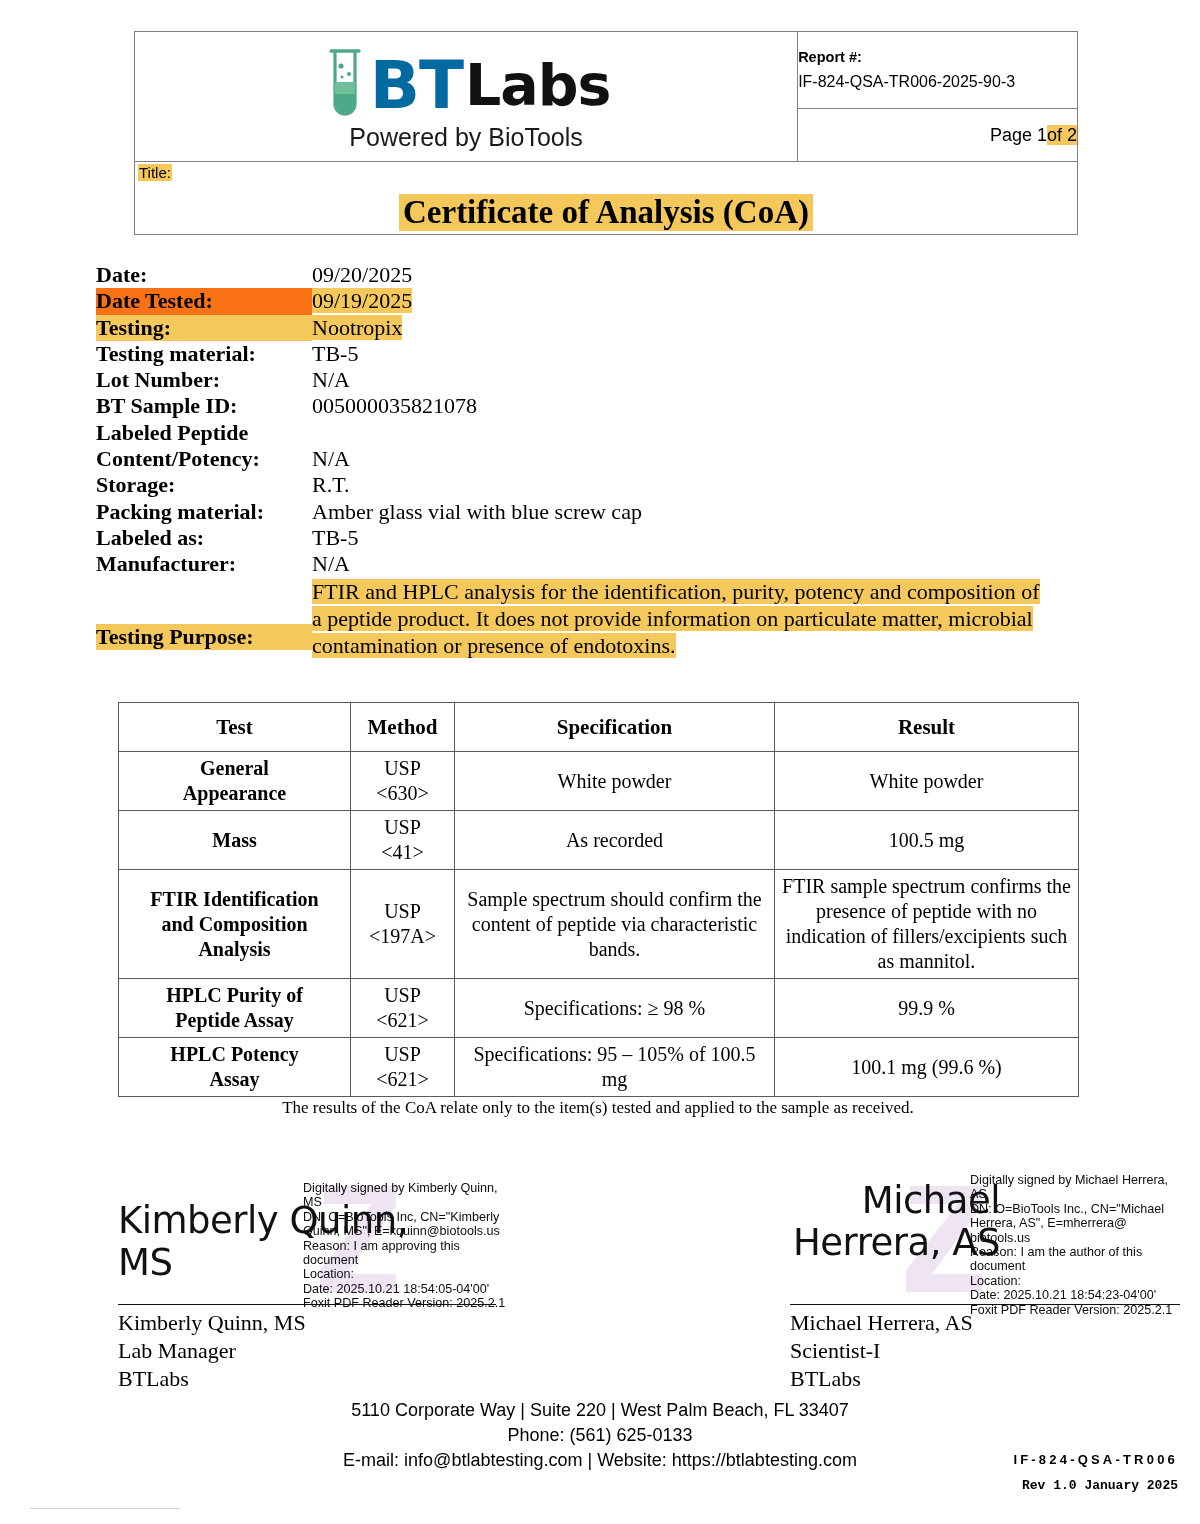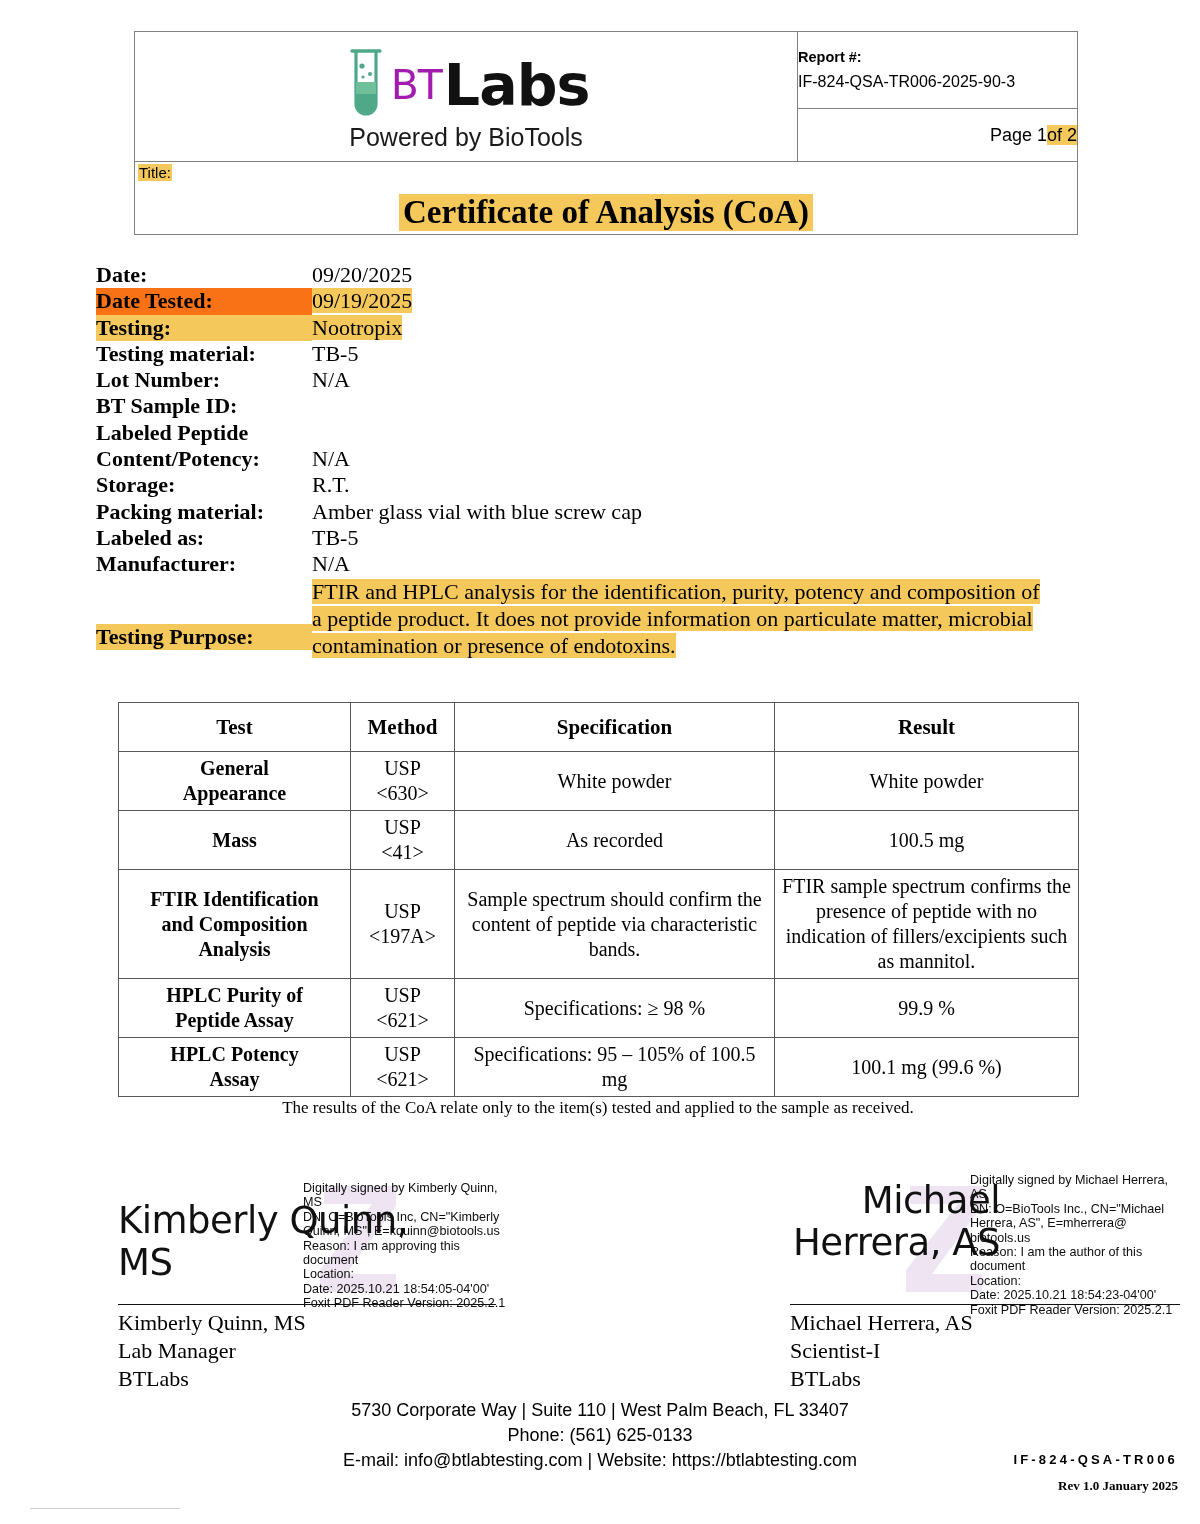--- a/index.html
+++ b/index.html
@@ -56,10 +56,10 @@
   .tube-svg { display:block; }
   .logo-bt {
     font-family: "DejaVu Sans", sans-serif;
-    font-weight: normal;
-    font-size: 41px;
+    font-weight: bold;
+    font-size: 66px;
     letter-spacing: -1px;
-    color: #a21caf;
+    color: #0369a1;
     line-height: 1;
   }
   .logo-labs {

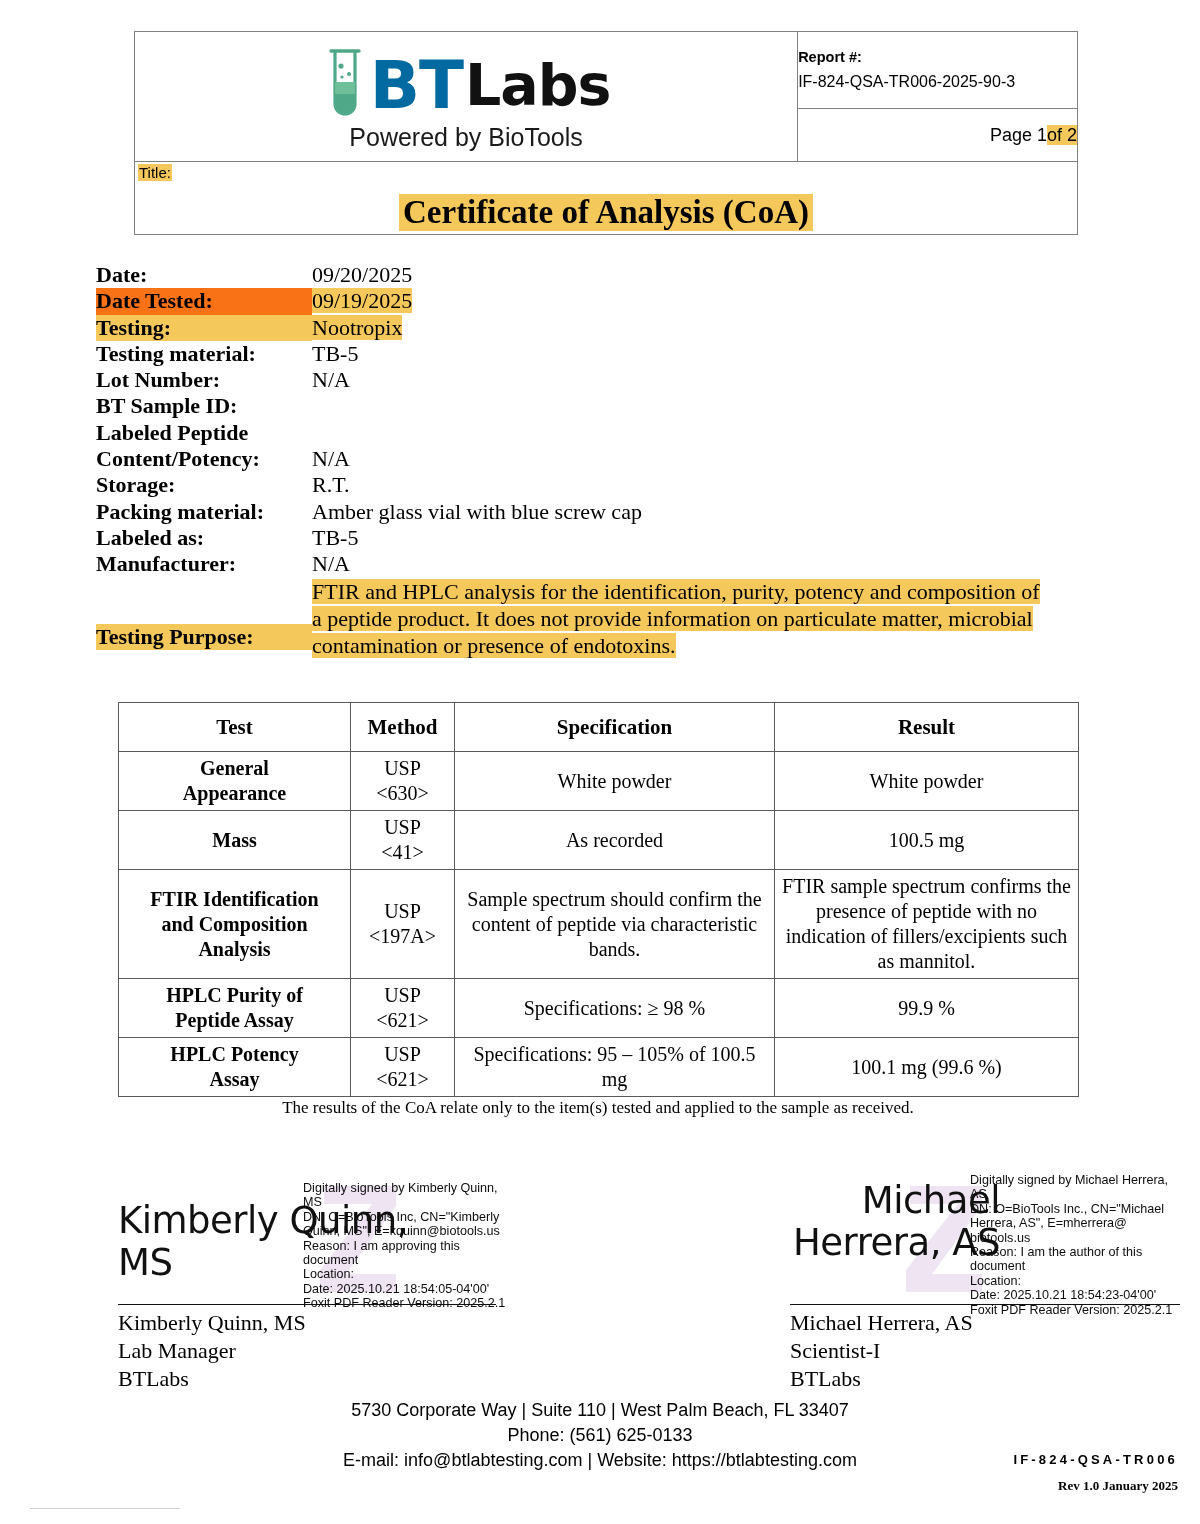--- a/index.html
+++ b/index.html
@@ -344,6 +344,7 @@
 
     <div class="info-row">
       <div class="info-label"><span>BT Sample ID:</span></div>
+      <div class="info-value"><span class="vin">005000035821078</span></div>
     </div>
 
     <div class="info-row">

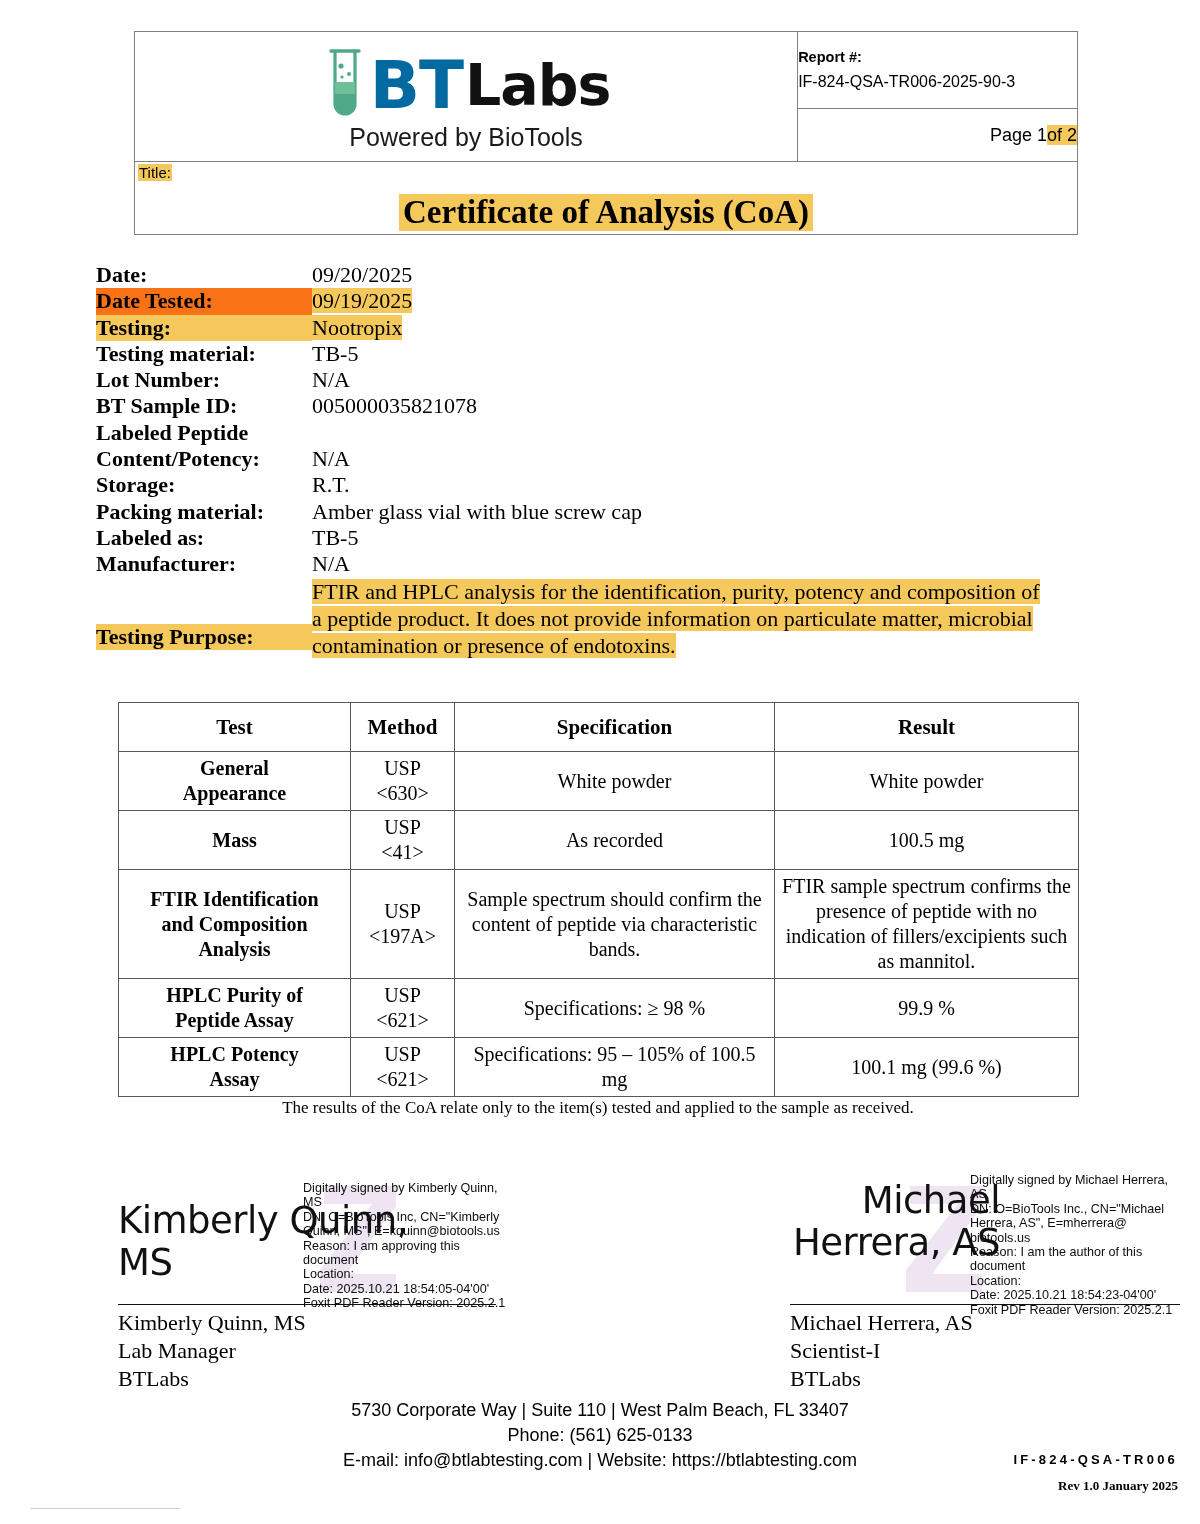--- a/index.html
+++ b/index.html
@@ -509,7 +509,7 @@
   </div>
 
   <div class="footer">
-    <div>5730 Corporate Way | Suite 110 | West Palm Beach, FL 33407</div>
+    <div>5110 Corporate Way | Suite 220 | West Palm Beach, FL 33407</div>
     <div>Phone: (561) 625-0133</div>
     <div>E-mail: info@btlabtesting.com | Website: https://btlabtesting.com</div>
   </div>

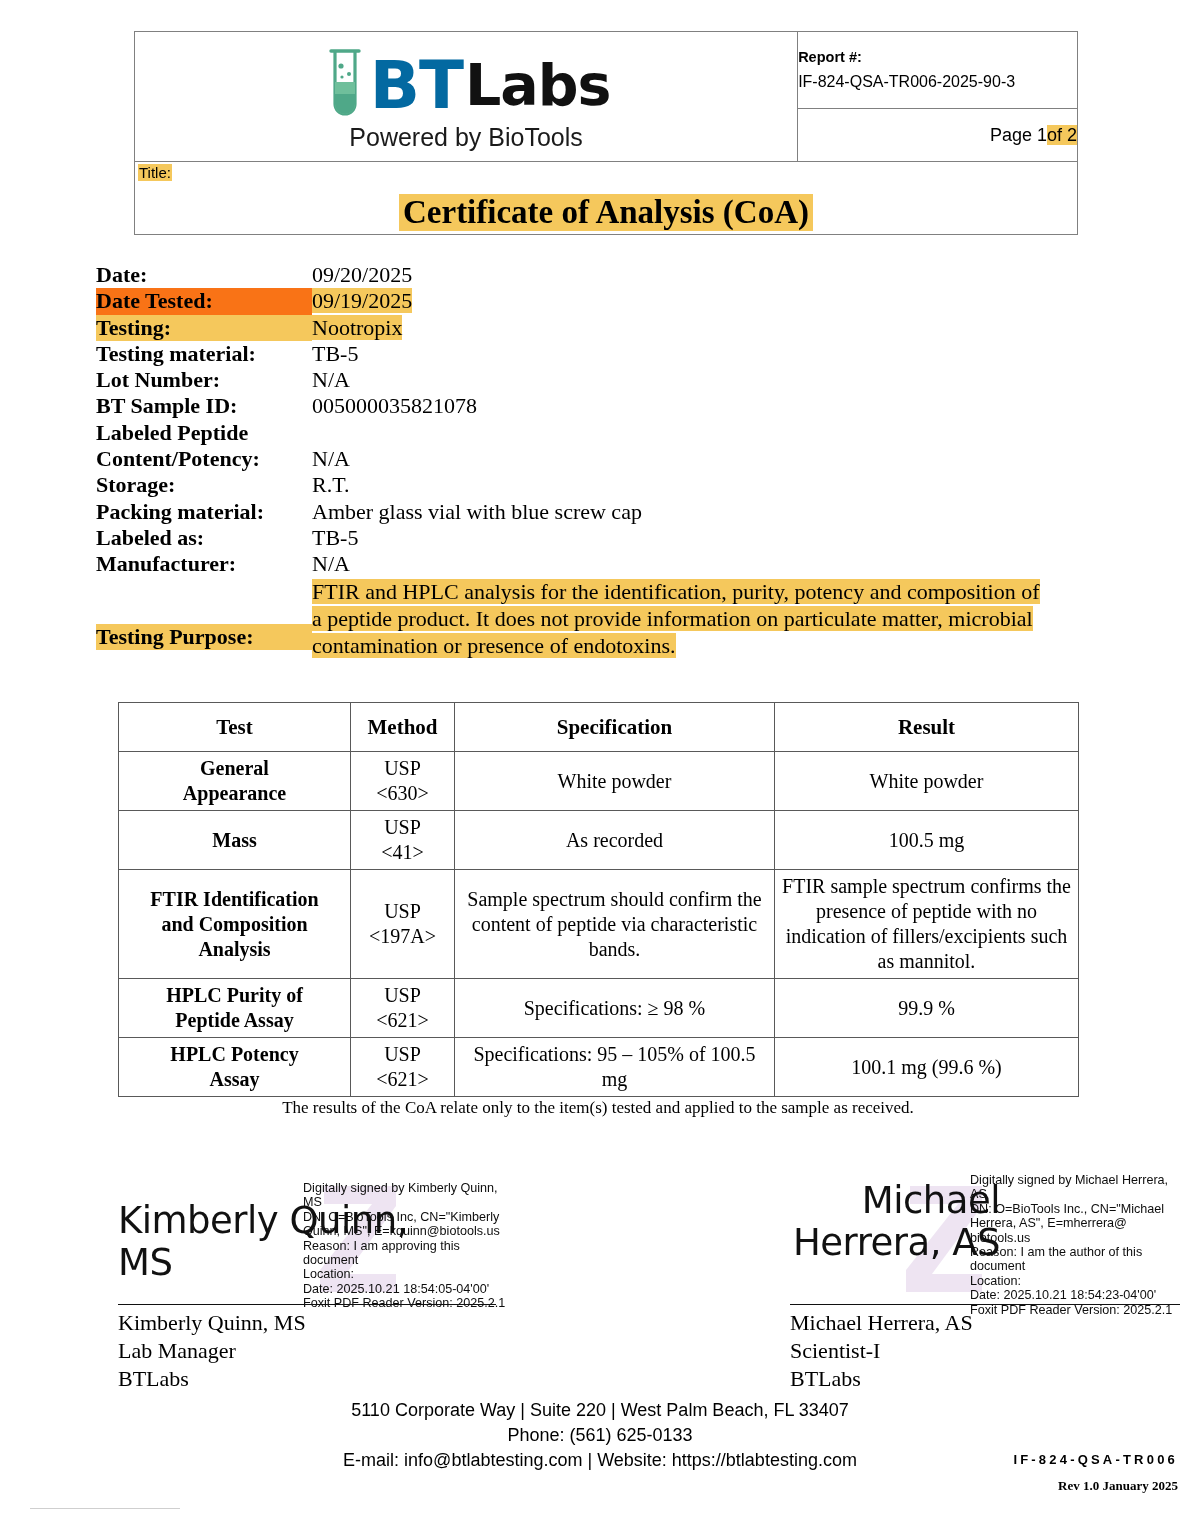--- a/index.html
+++ b/index.html
@@ -256,7 +256,7 @@
     right: 22px;
     top: 1478px;
     text-align: right;
-    font-family: Liberation Serif, serif;
+    font-family: Liberation Mono, monospace;
     font-weight: bold;
     font-size: 13px;
   }

